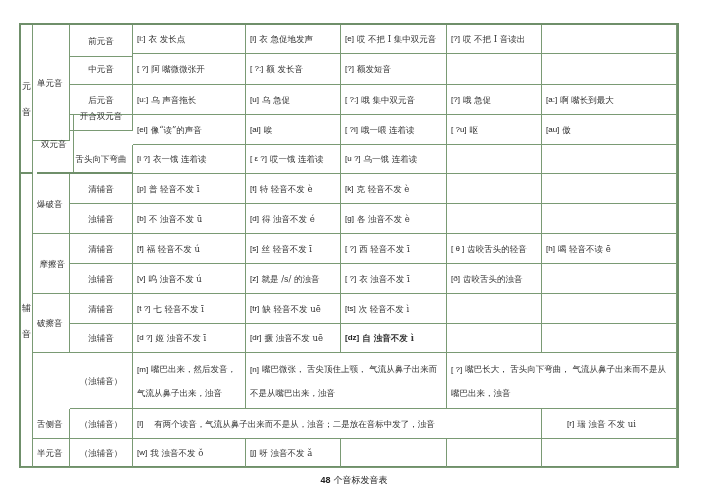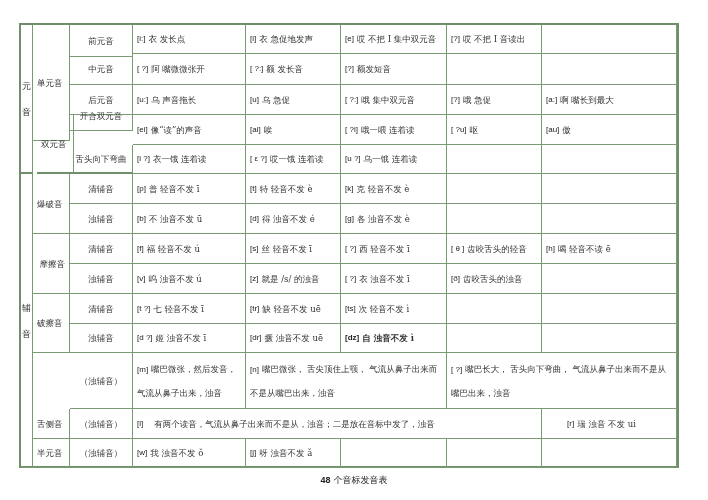--- a/index.html
+++ b/index.html
@@ -302,7 +302,7 @@
       <span class="">（浊辅音）</span>
     </div>
     <div class="cell multi" style="left: 112px; top: 328px; width: 113px; height: 56px;">
-      <div><span class="ipa">[m]</span><span class="">嘴巴微张，然后发音，</span></div>
+      <div><span class="ipa">[m]</span><span class="">嘴巴出来，然后发音，</span></div>
       <div><span class="">气流从鼻子出来，浊音</span></div>
     </div>
     <div class="cell multi" style="left: 225px; top: 328px; width: 201px; height: 56px;">

